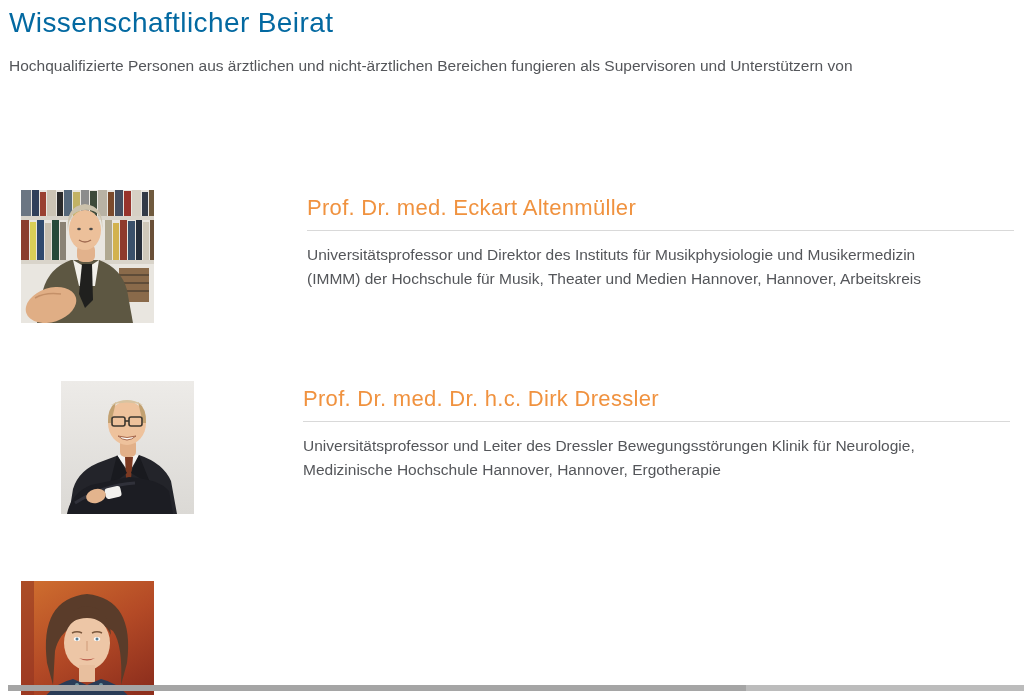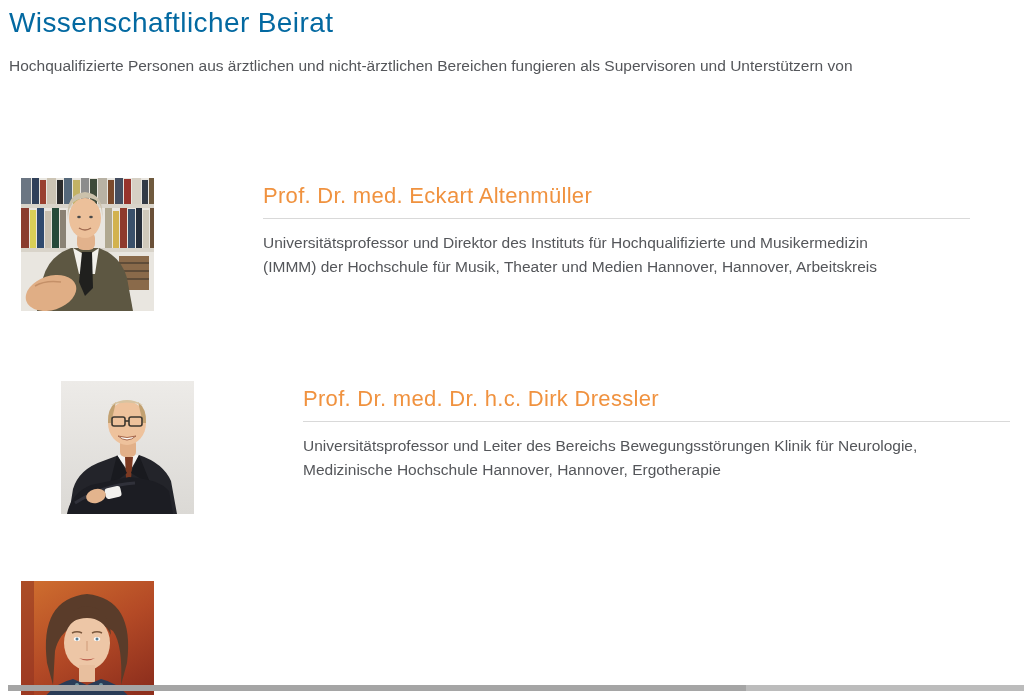--- a/index.html
+++ b/index.html
@@ -29,7 +29,7 @@
   }
   .rule{border-bottom:1px solid #d9d9d9;margin-top:9px;}
   .desc{margin:12px 0 0;font-size:15.5px;line-height:24px;color:#54565a;}
-  #member-row-1{top:178px;}
+  #member-row-1{top:190px;gap:44px;}
   #member-row-2{top:381px;padding-left:40px;}
   #member-row-3{top:581px;}
   #member-row-3 .photo{height:114px;}

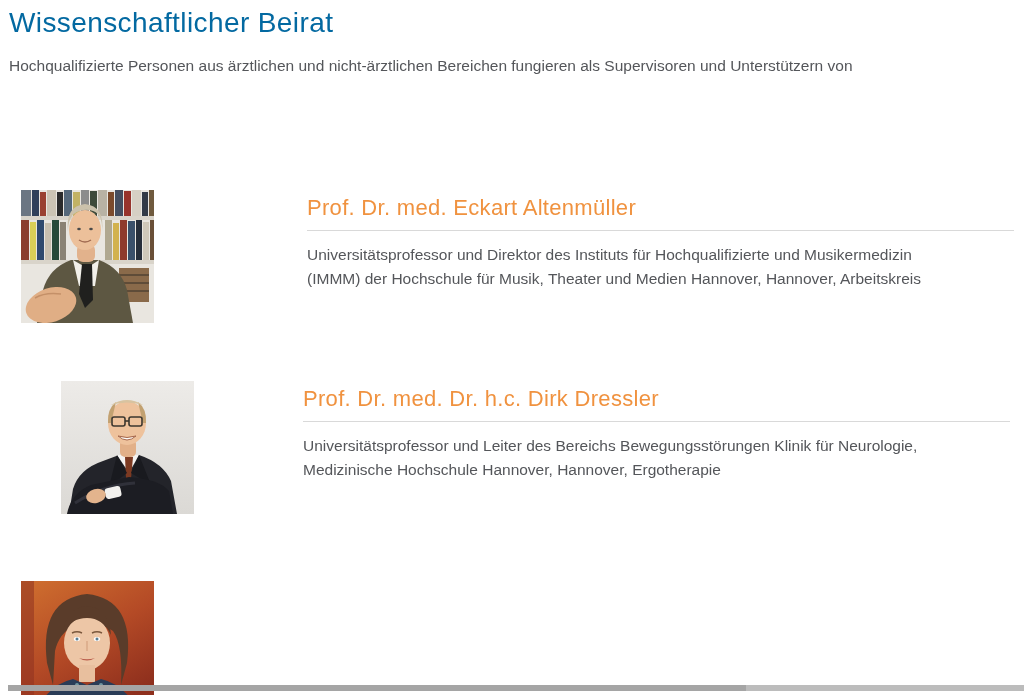--- a/index.html
+++ b/index.html
@@ -108,7 +108,7 @@
     <h2>Prof. Dr. med. Eckart Altenmüller</h2>
     <div class="rule"></div>
     <p class="desc">
-      <span>Universitätsprofessor und Direktor des Instituts für Hochqualifizierte und Musikermedizin</span><br>
+      <span>Universitätsprofessor und Direktor des Instituts für Musikphysiologie und Musikermedizin</span><br>
       <span>(IMMM) der Hochschule für Musik, Theater und Medien Hannover, Hannover, Arbeitskreis</span>
     </p>
   </div>

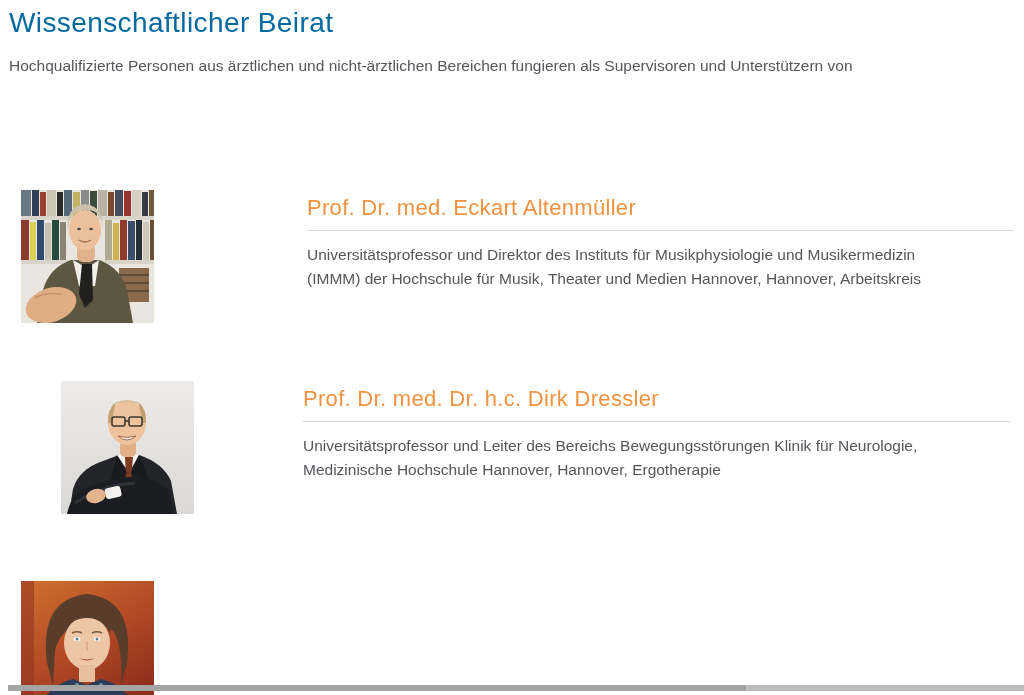--- a/index.html
+++ b/index.html
@@ -148,7 +148,7 @@
     <h2>Prof. Dr. med. Dr. h.c. Dirk Dressler</h2>
     <div class="rule"></div>
     <p class="desc">
-      <span>Universitätsprofessor und Leiter des Bereichs Bewegungsstörungen Klinik für Neurologie,</span><br>
+      <span>Universitätsprofessor und Leiter des Dressler Bewegungsstörungen Klinik für Neurologie,</span><br>
       <span>Medizinische Hochschule Hannover, Hannover, Ergotherapie</span>
     </p>
   </div>

